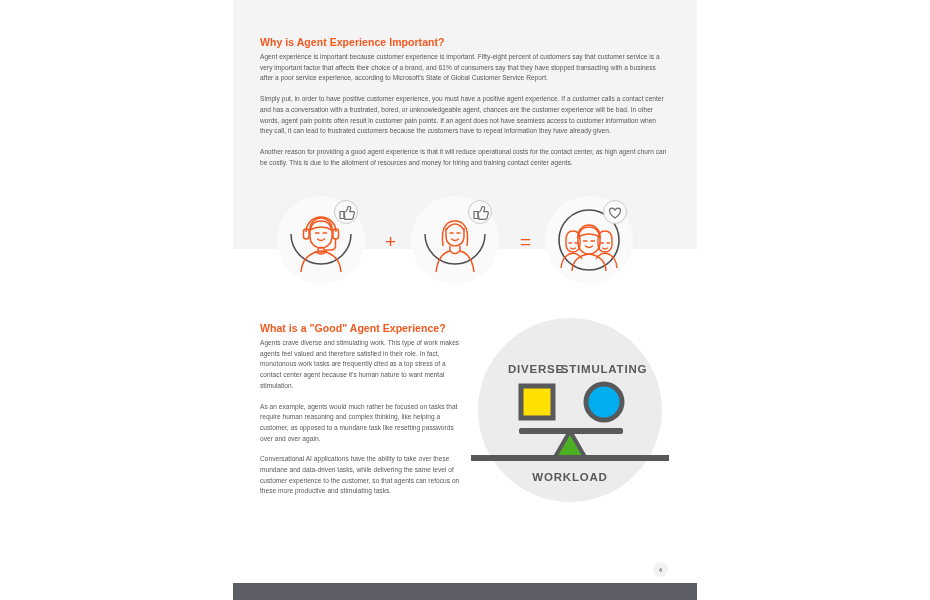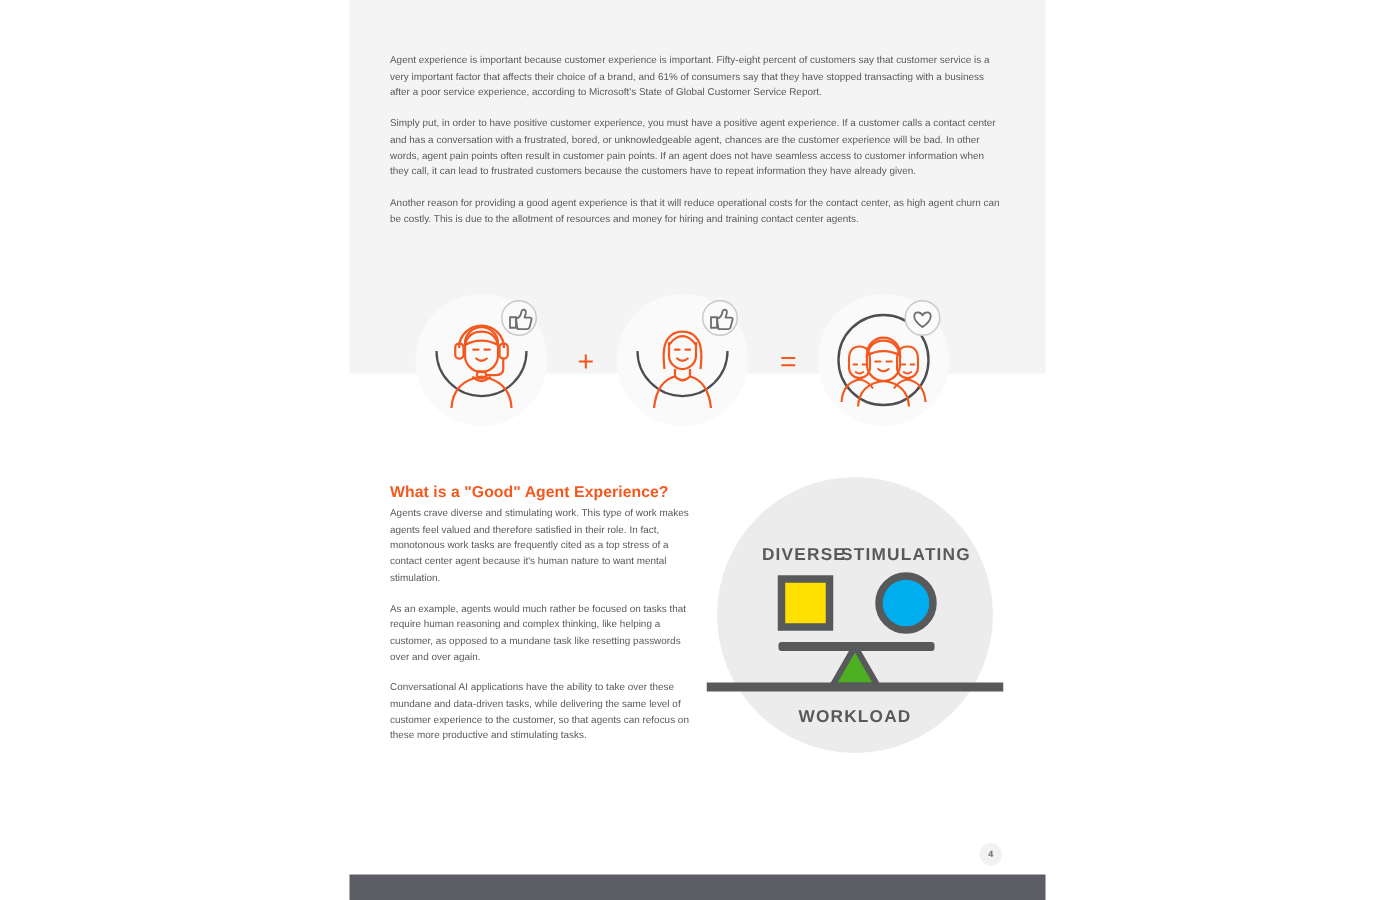--- a/index.html
+++ b/index.html
@@ -149,6 +149,7 @@
   <div id="top-band"></div>
 
   <div id="sec1">
+    <h2 class="sec-heading">Why is Agent Experience Important?</h2>
     <p class="body-p">Agent experience is important because customer experience is important. Fifty-eight percent of customers say that customer service is a very important factor that affects their choice of a brand, and 61% of consumers say that they have stopped transacting with a business after a poor service experience, according to Microsoft's State of Global Customer Service Report.</p>
     <p class="body-p">Simply put, in order to have positive customer experience, you must have a positive agent experience. If a customer calls a contact center and has a conversation with a frustrated, bored,  or unknowledgeable agent, chances are the customer experience will be bad. In other words, agent pain points often result in customer pain points. If an agent does not have seamless access to customer information when they call, it can lead to frustrated customers because the customers have to repeat information they have already given.</p>
     <p class="body-p">Another reason for providing a good agent experience is that it will reduce operational costs for the contact center, as high agent churn can be costly. This is due to the allotment of resources and money for hiring and training contact center agents.</p>

